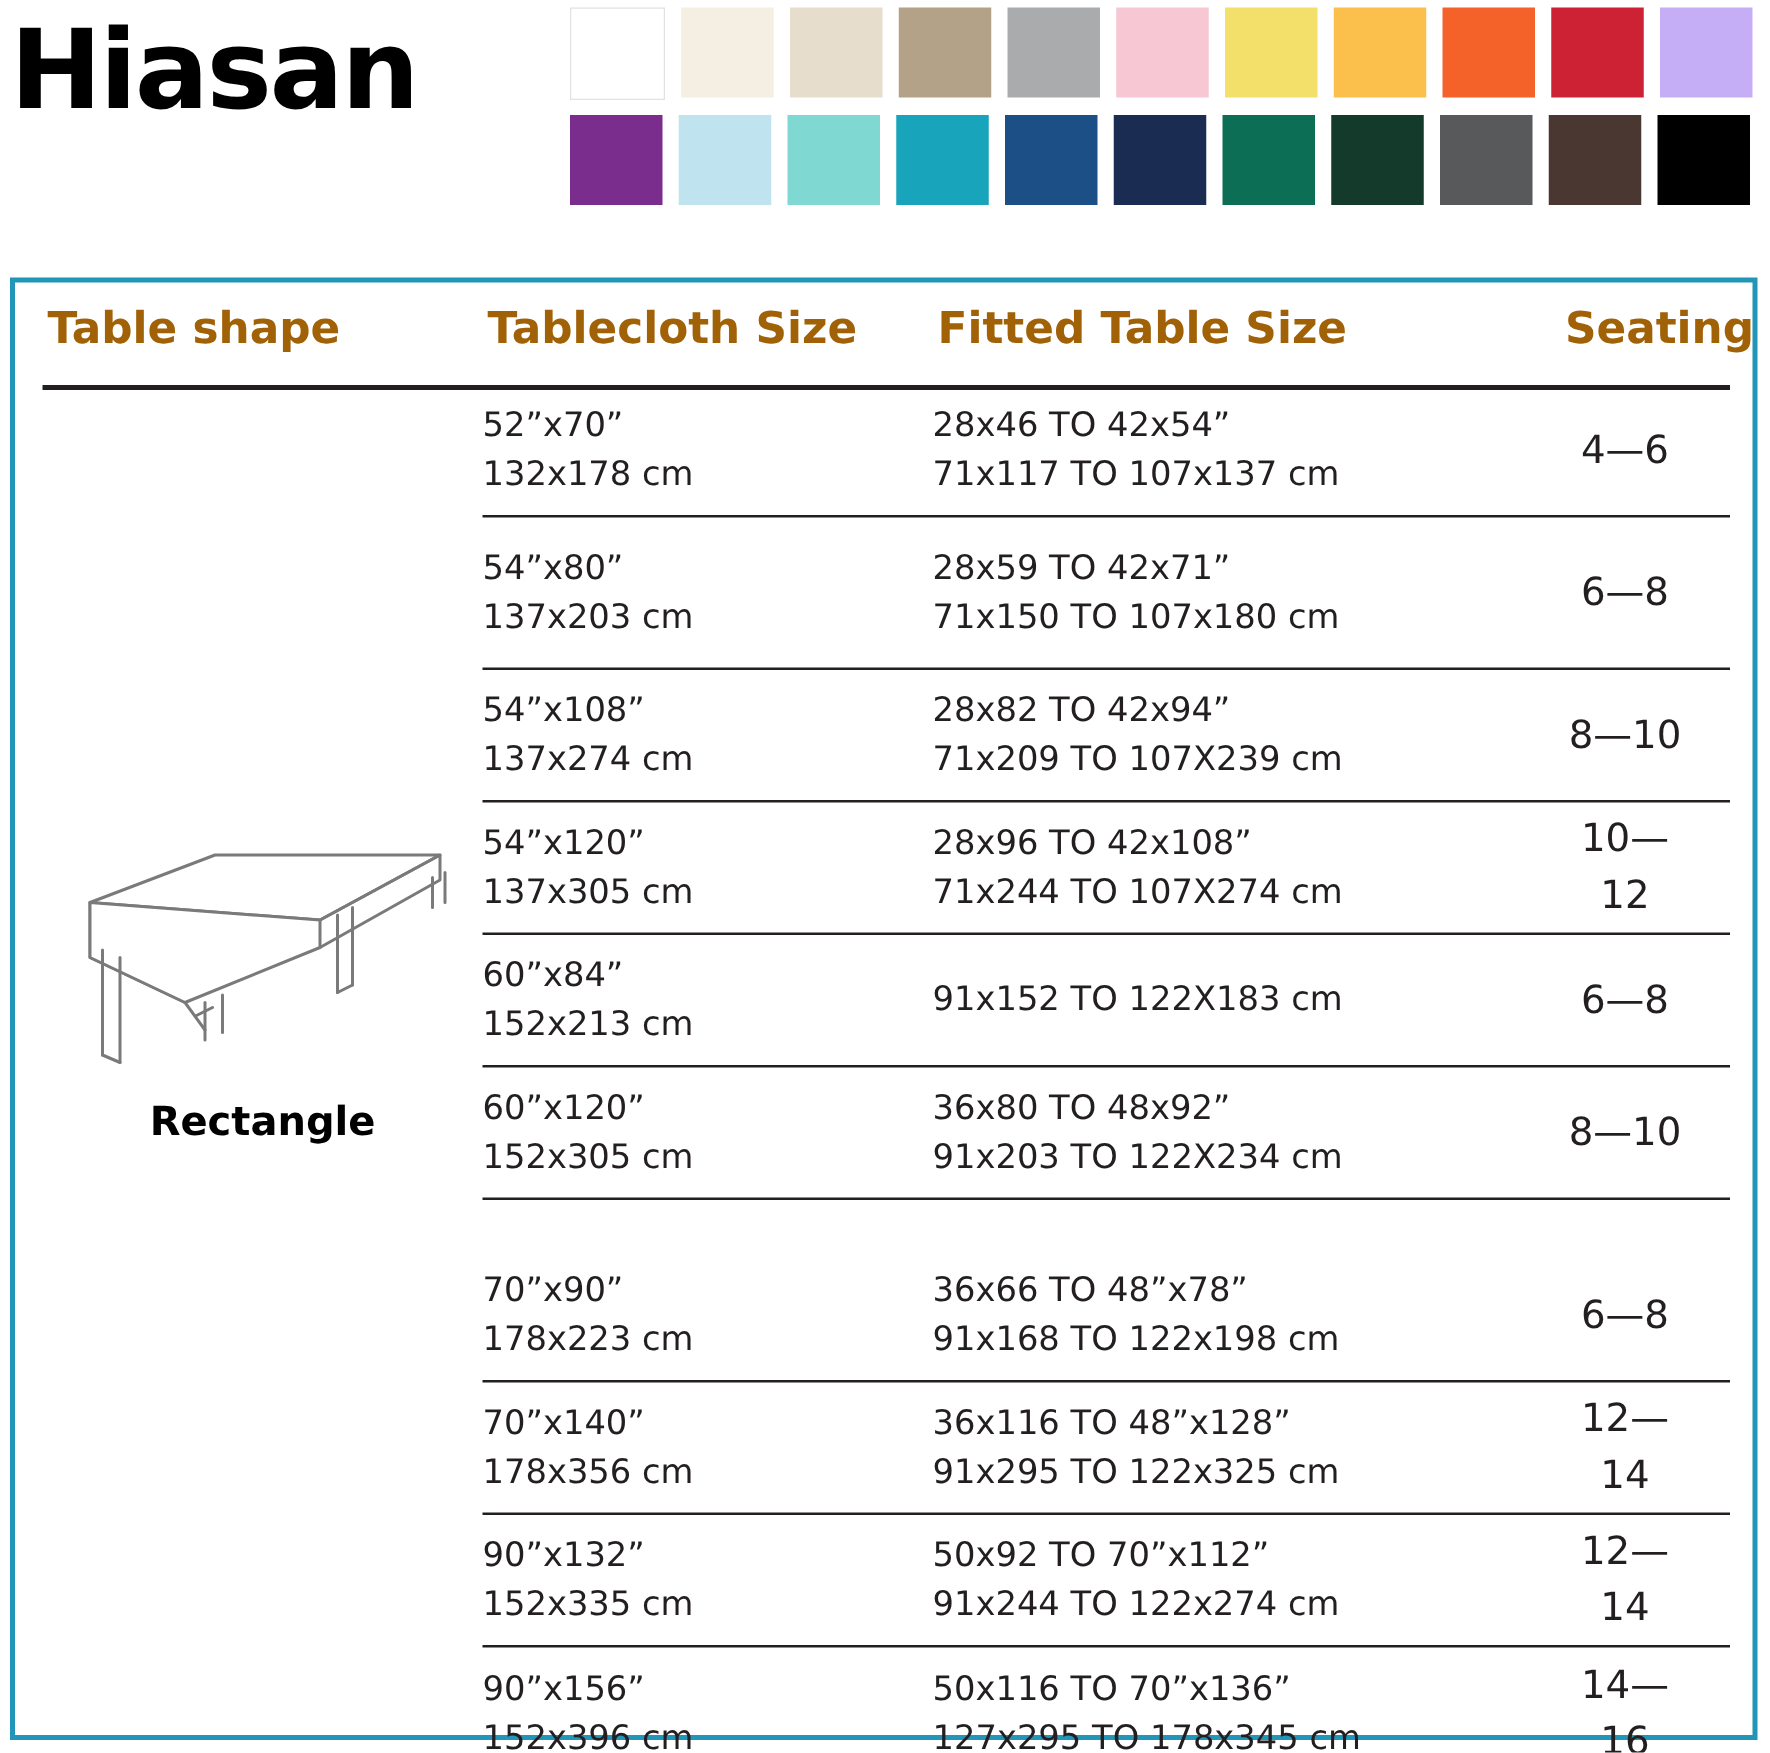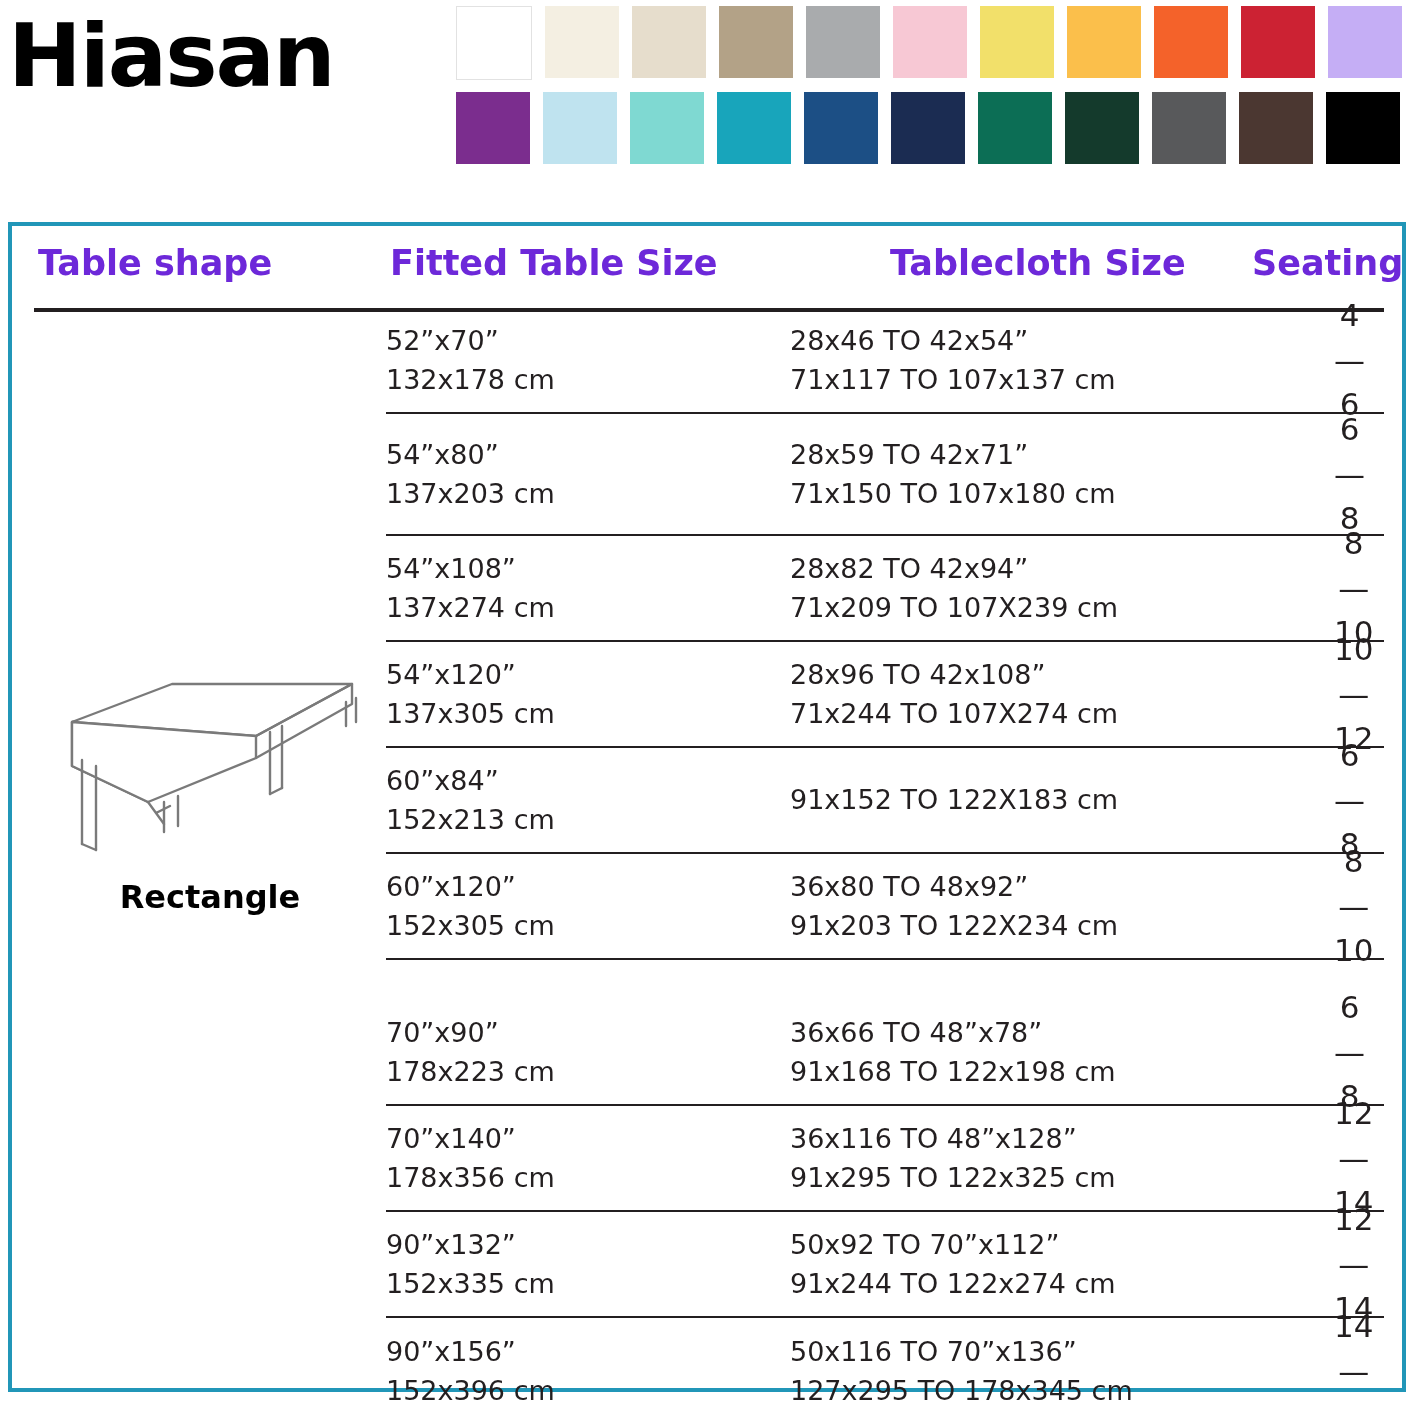--- a/index.html
+++ b/index.html
@@ -86,7 +86,7 @@
     font-family: "DejaVu Sans", sans-serif;
     font-size: 35px;
     font-weight: bold;
-    color: #6d28d9;
+    color: #a16207;
     line-height: 1;
     padding-top: 2px;
     white-space: nowrap;

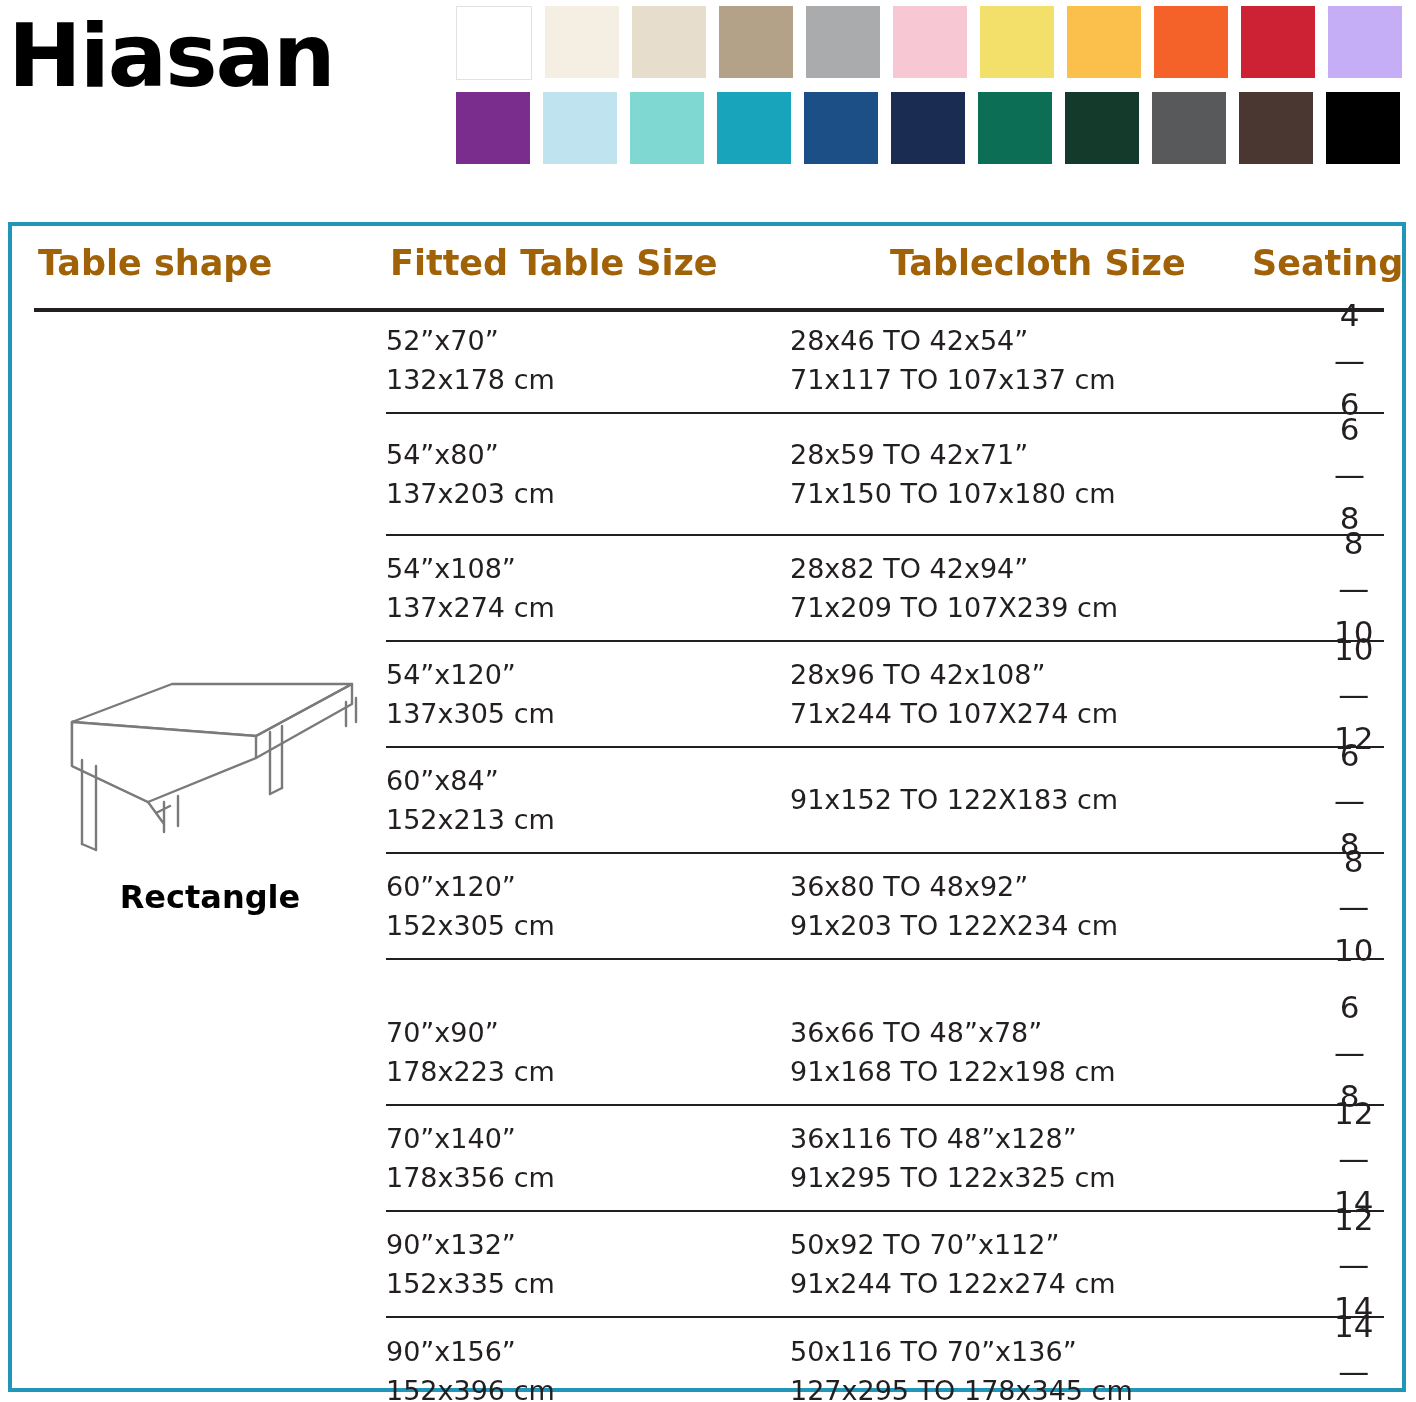--- a/index.html
+++ b/index.html
@@ -189,8 +189,8 @@
 
     <div class="head-row">
       <div class="head-cell h-shape">Table shape</div>
+      <div class="head-cell h-cloth">Tablecloth Size</div>
       <div class="head-cell h-fitted">Fitted Table Size</div>
-      <div class="head-cell h-cloth">Tablecloth Size</div>
       <div class="head-cell h-seat">Seating</div>
     </div>
 

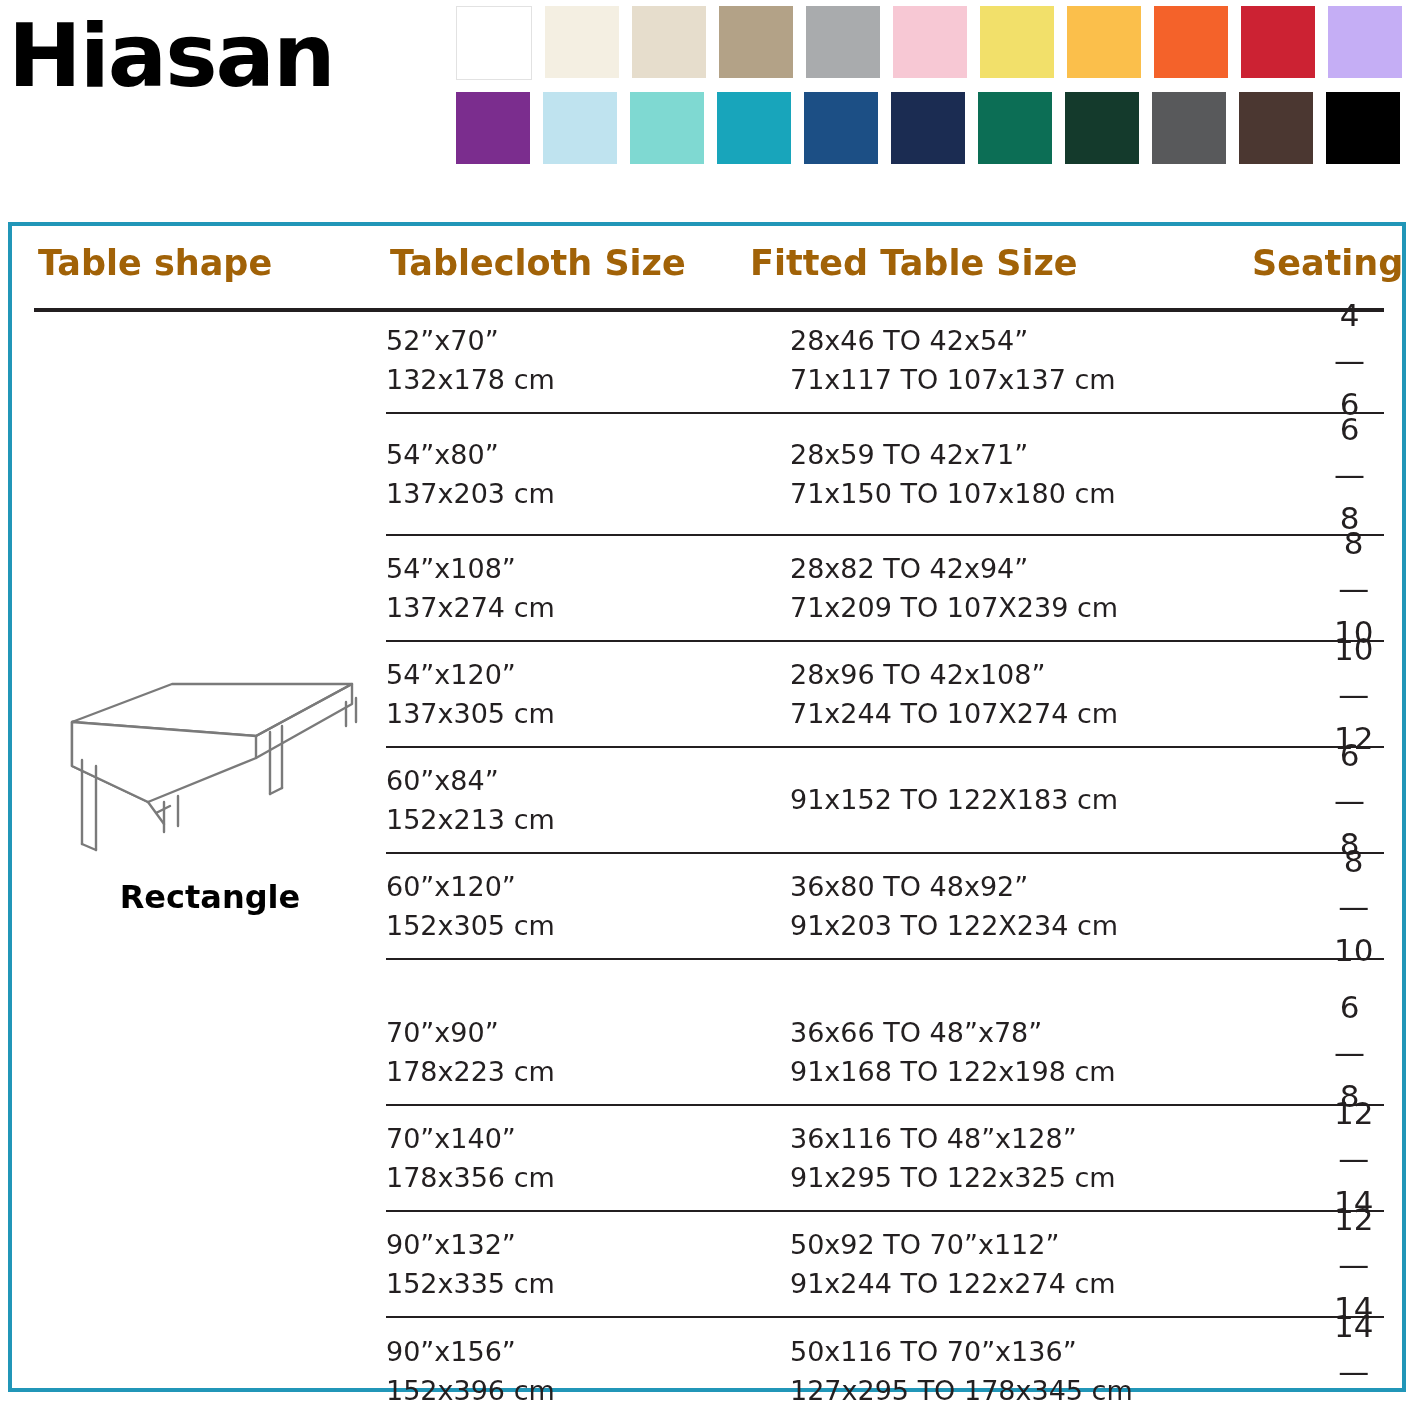--- a/index.html
+++ b/index.html
@@ -101,7 +101,6 @@
     align-items: center;
     border-bottom: 2px solid #231f20;
     box-sizing: border-box;
-    gap: 44px;
   }
   .body-row:last-child { border-bottom: none; }
 

